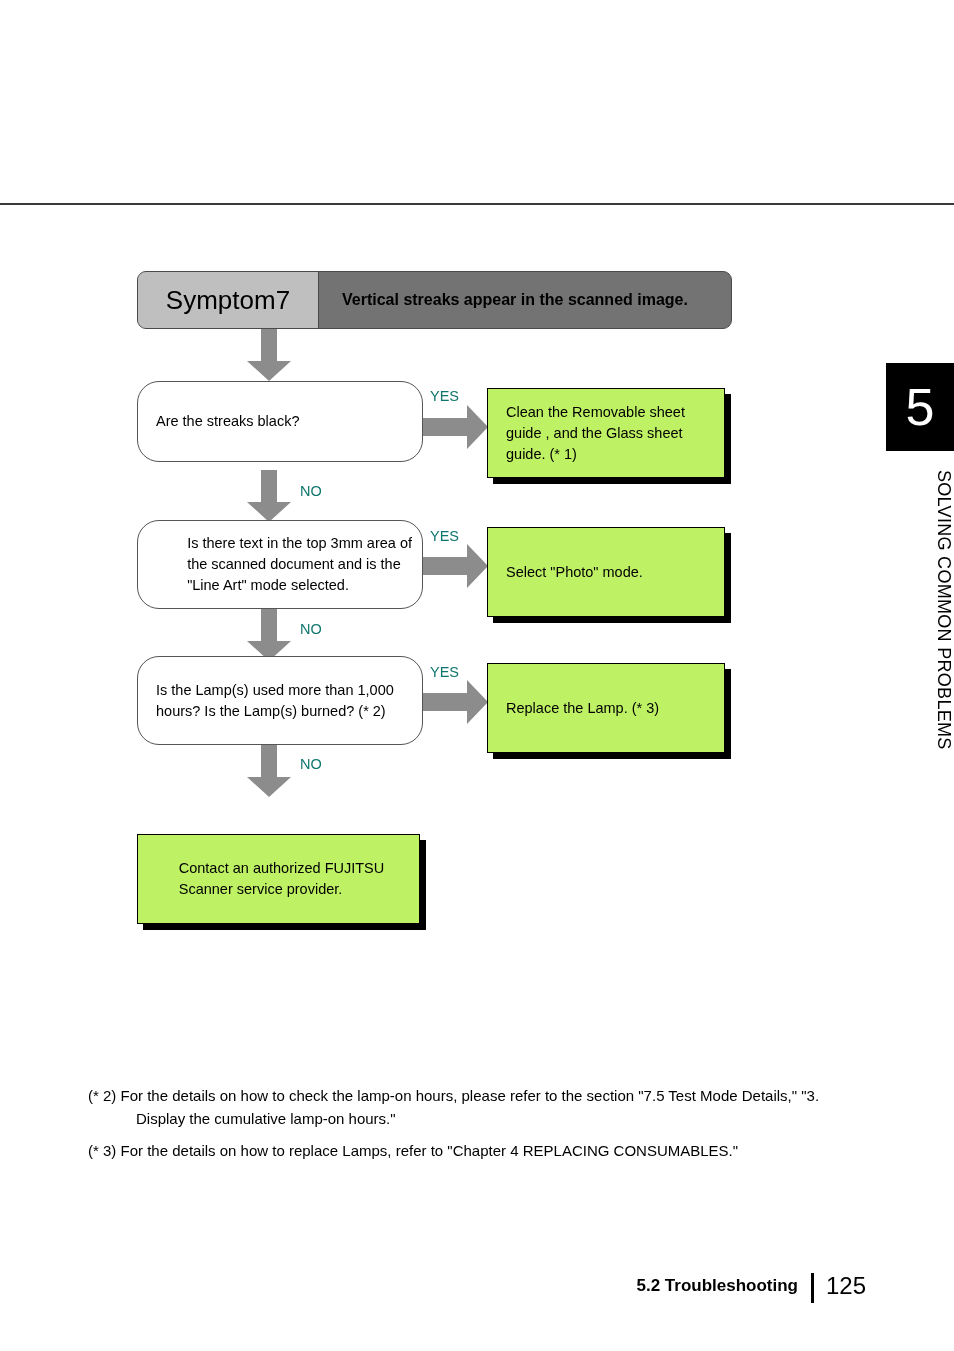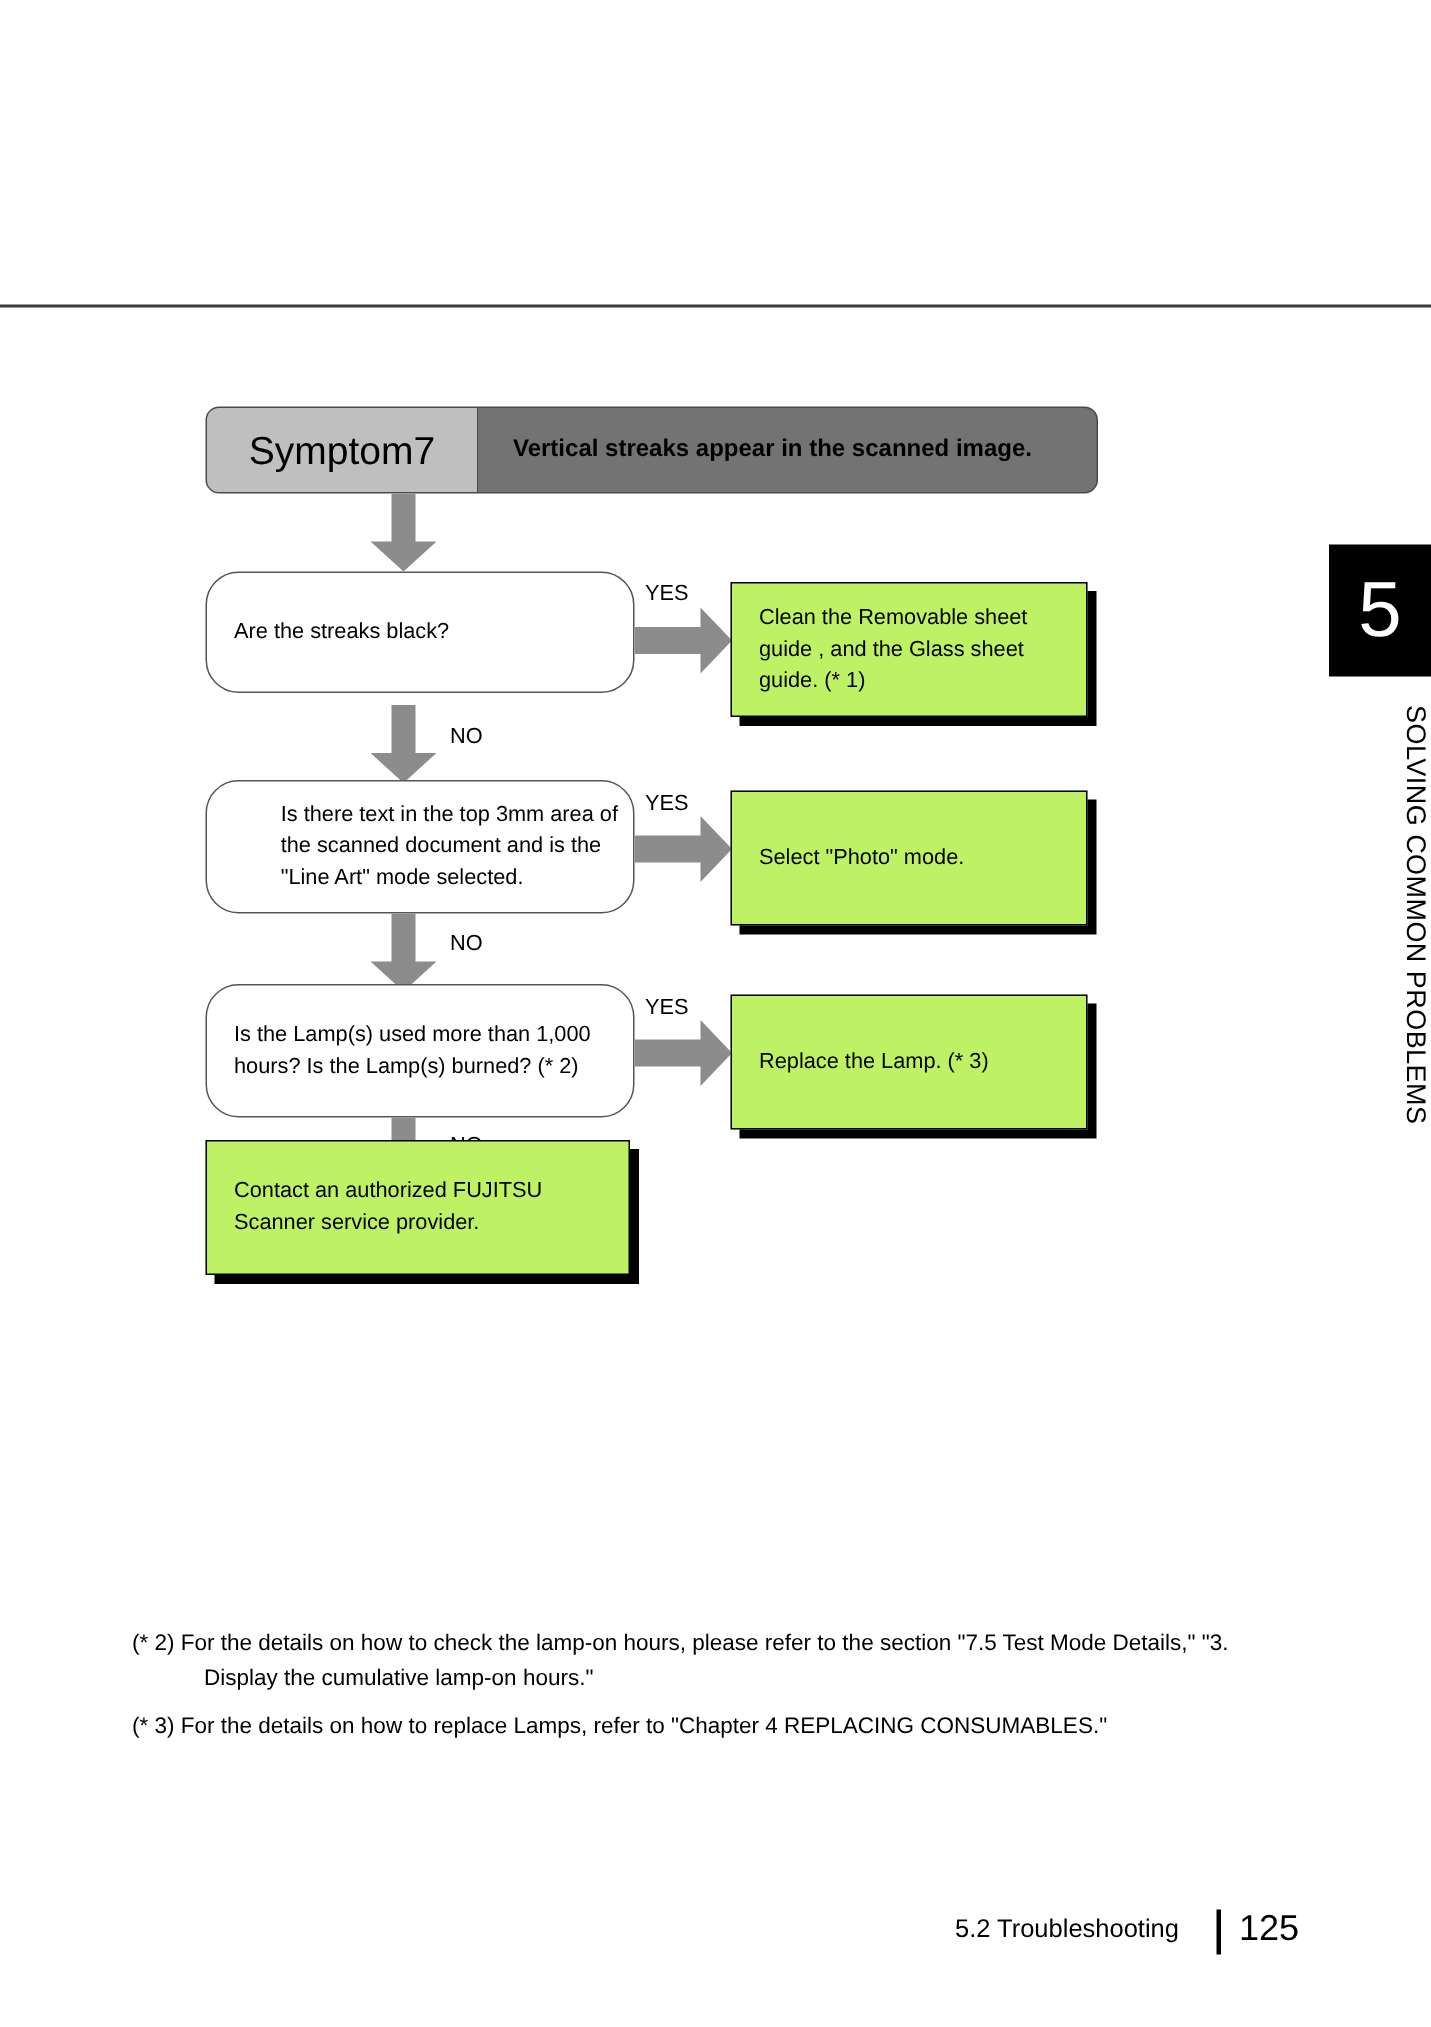--- a/index.html
+++ b/index.html
@@ -152,7 +152,7 @@
   .branch-label {
     position: absolute;
     font-size: 14.5px;
-    color: #000000;
+    color: #0f766e;
     white-space: nowrap;
   }
 

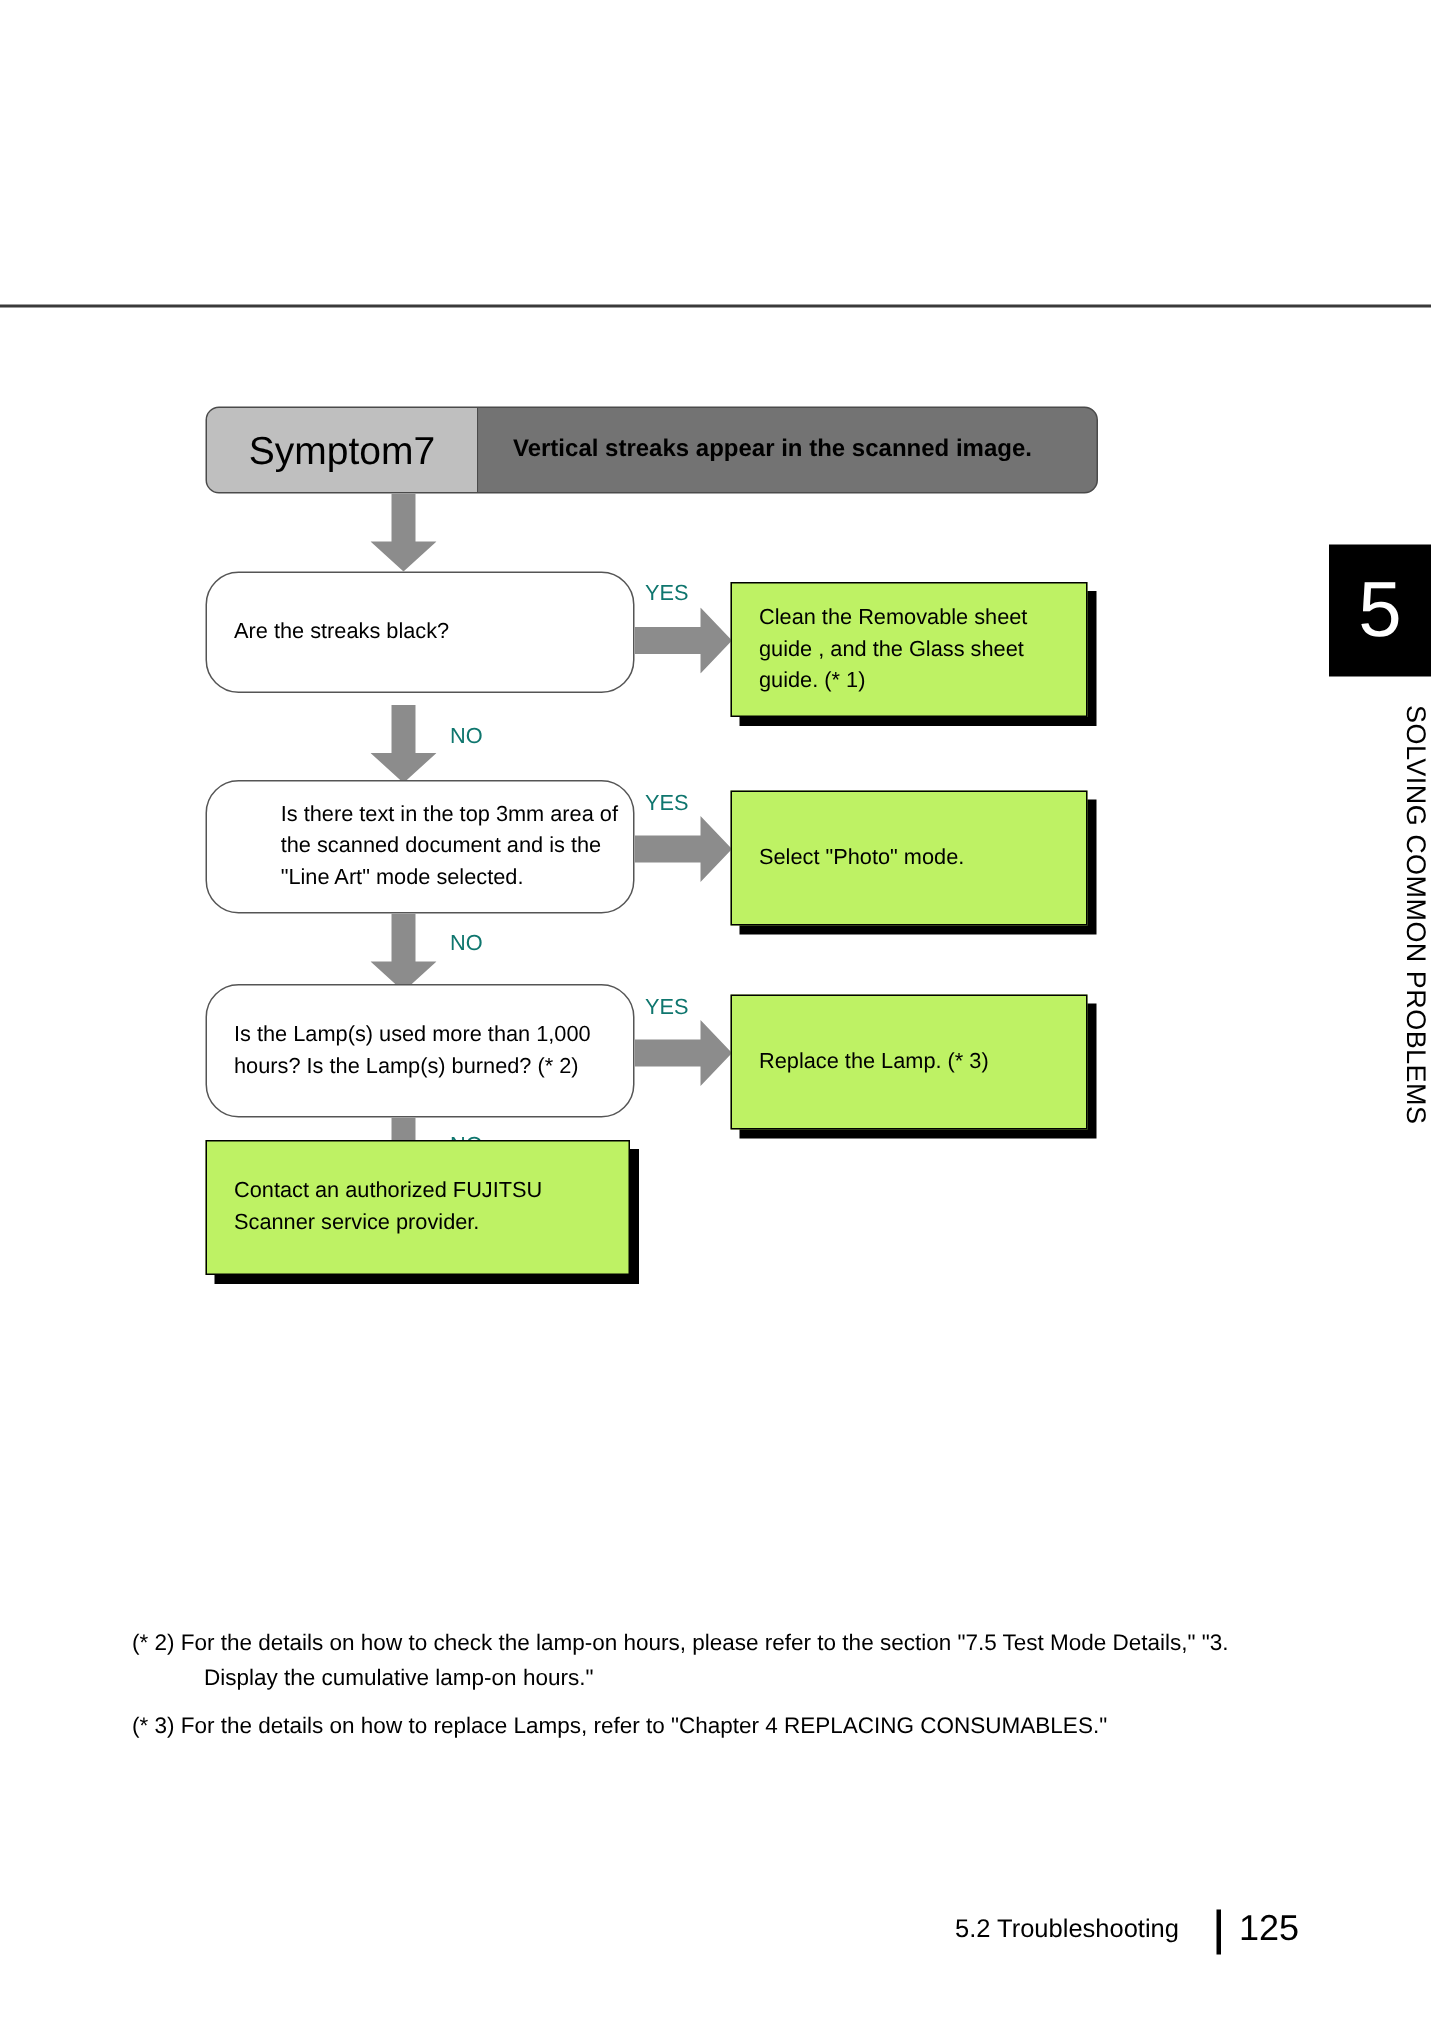--- a/index.html
+++ b/index.html
@@ -294,7 +294,7 @@
 </div>
 <div class="branch-label" style="left:300px; top:756px;">NO</div>
 
-<div class="action-box" style="left:137px; top:750px; width:283px; height:90px;">
+<div class="action-box" style="left:137px; top:824px; width:283px; height:90px;justify-content:center;">
   <div class="action-text">Contact an authorized FUJITSU
 Scanner service provider.</div>
 </div>

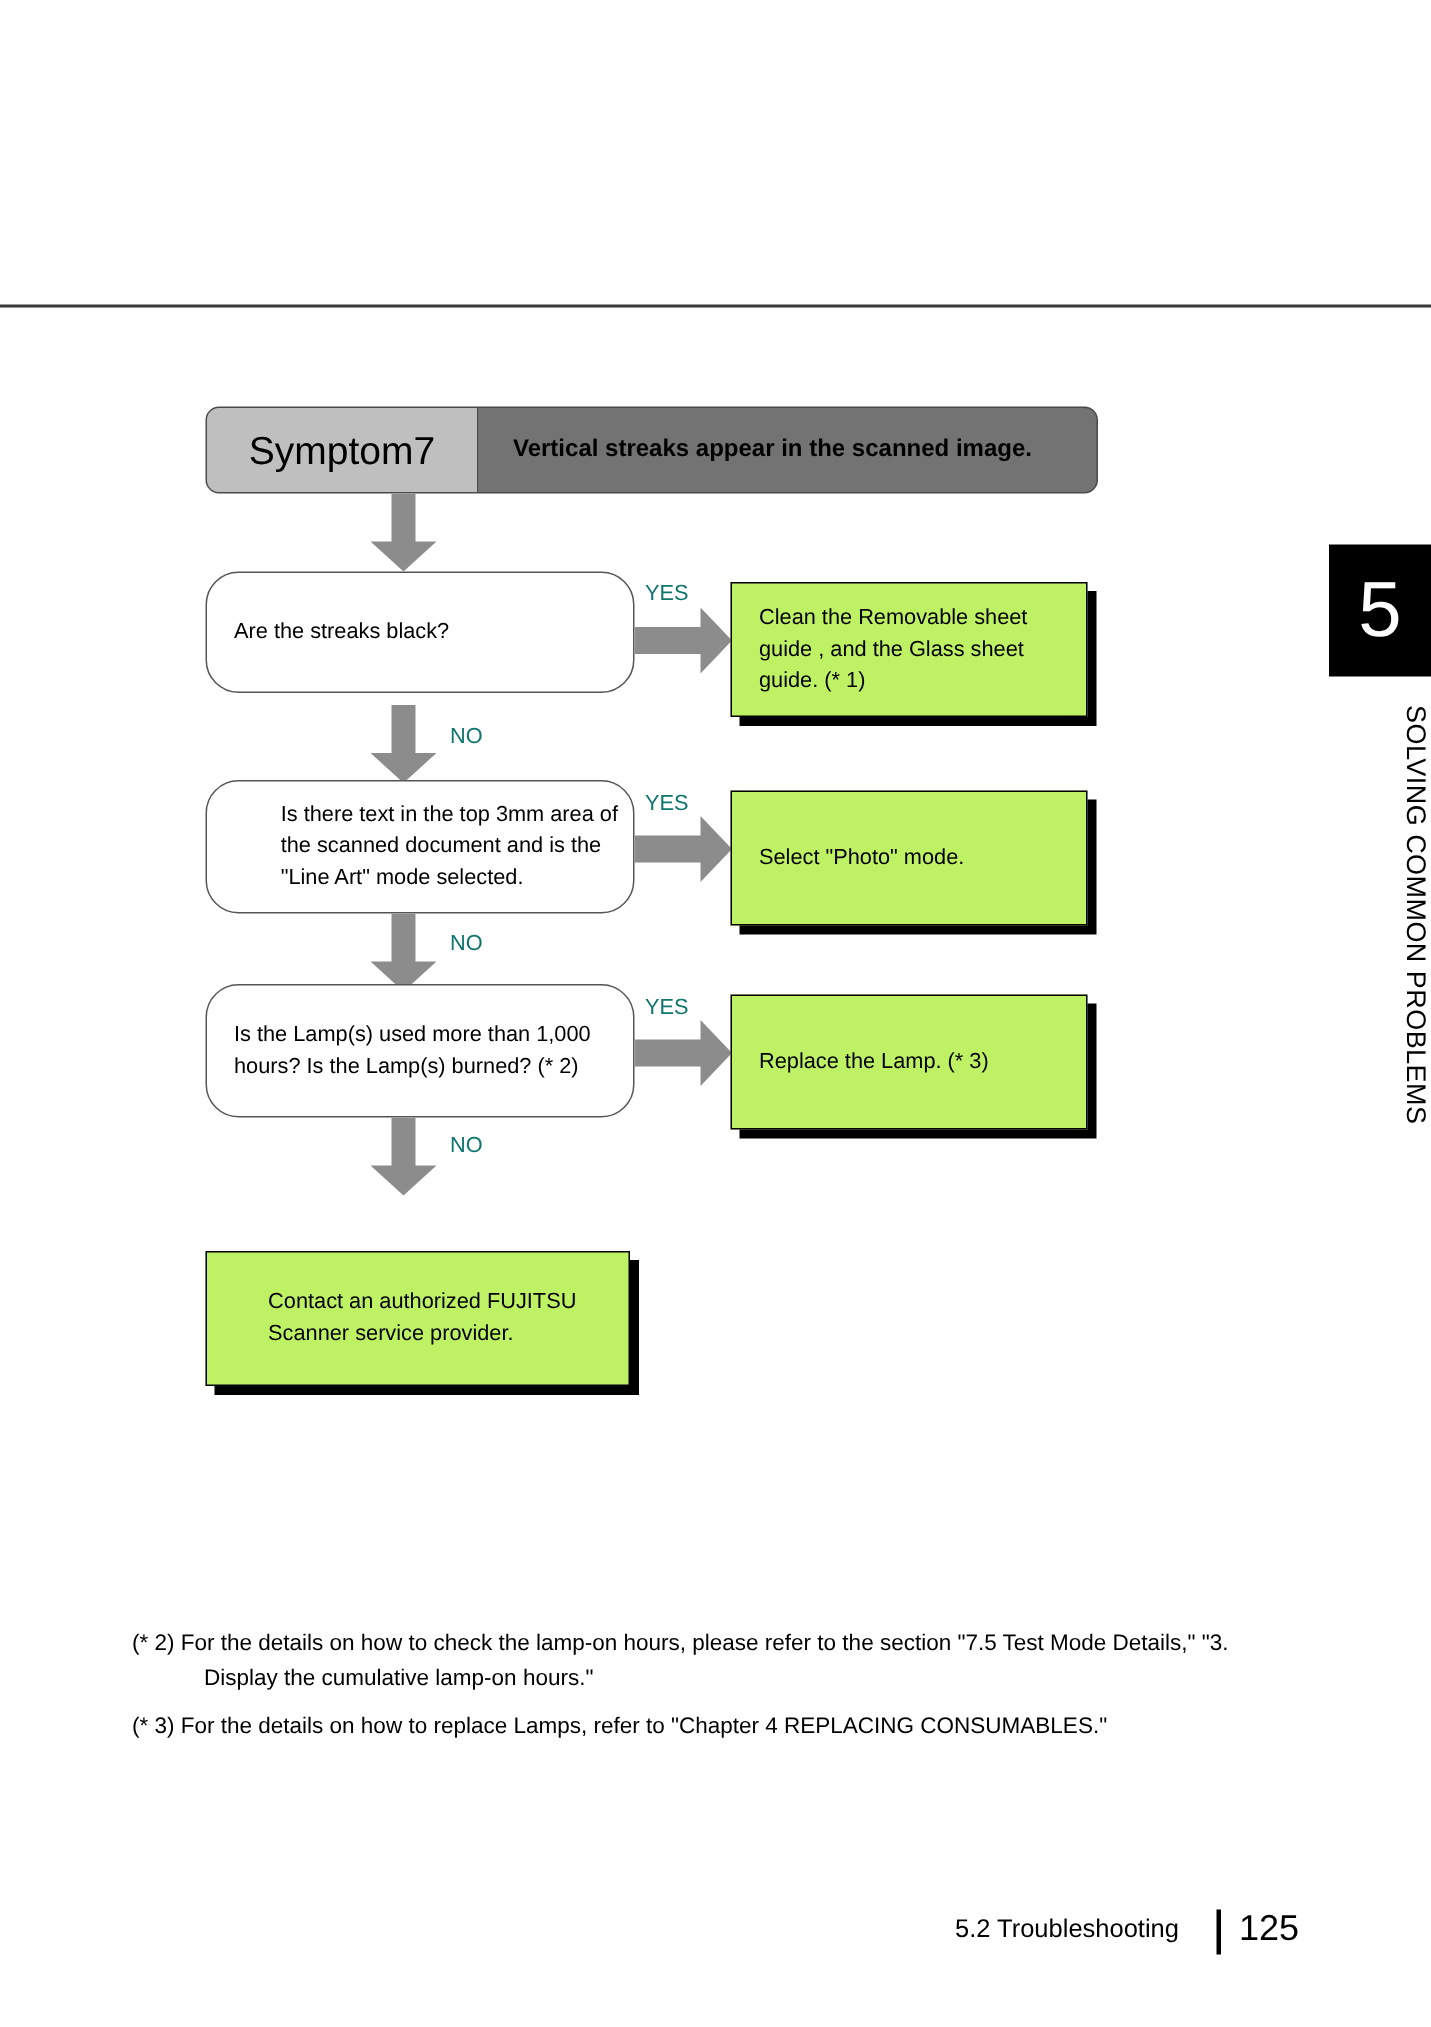--- a/index.html
+++ b/index.html
@@ -182,11 +182,12 @@
   }
   .footer-section {
     position: absolute;
-    right: 168px;
+    right: 156px;
     top: 0;
     font-size: 17px;
     line-height: 30px;
     white-space: nowrap;
+    font-weight: bold;
   }
   .footer-divider {
     position: absolute;

